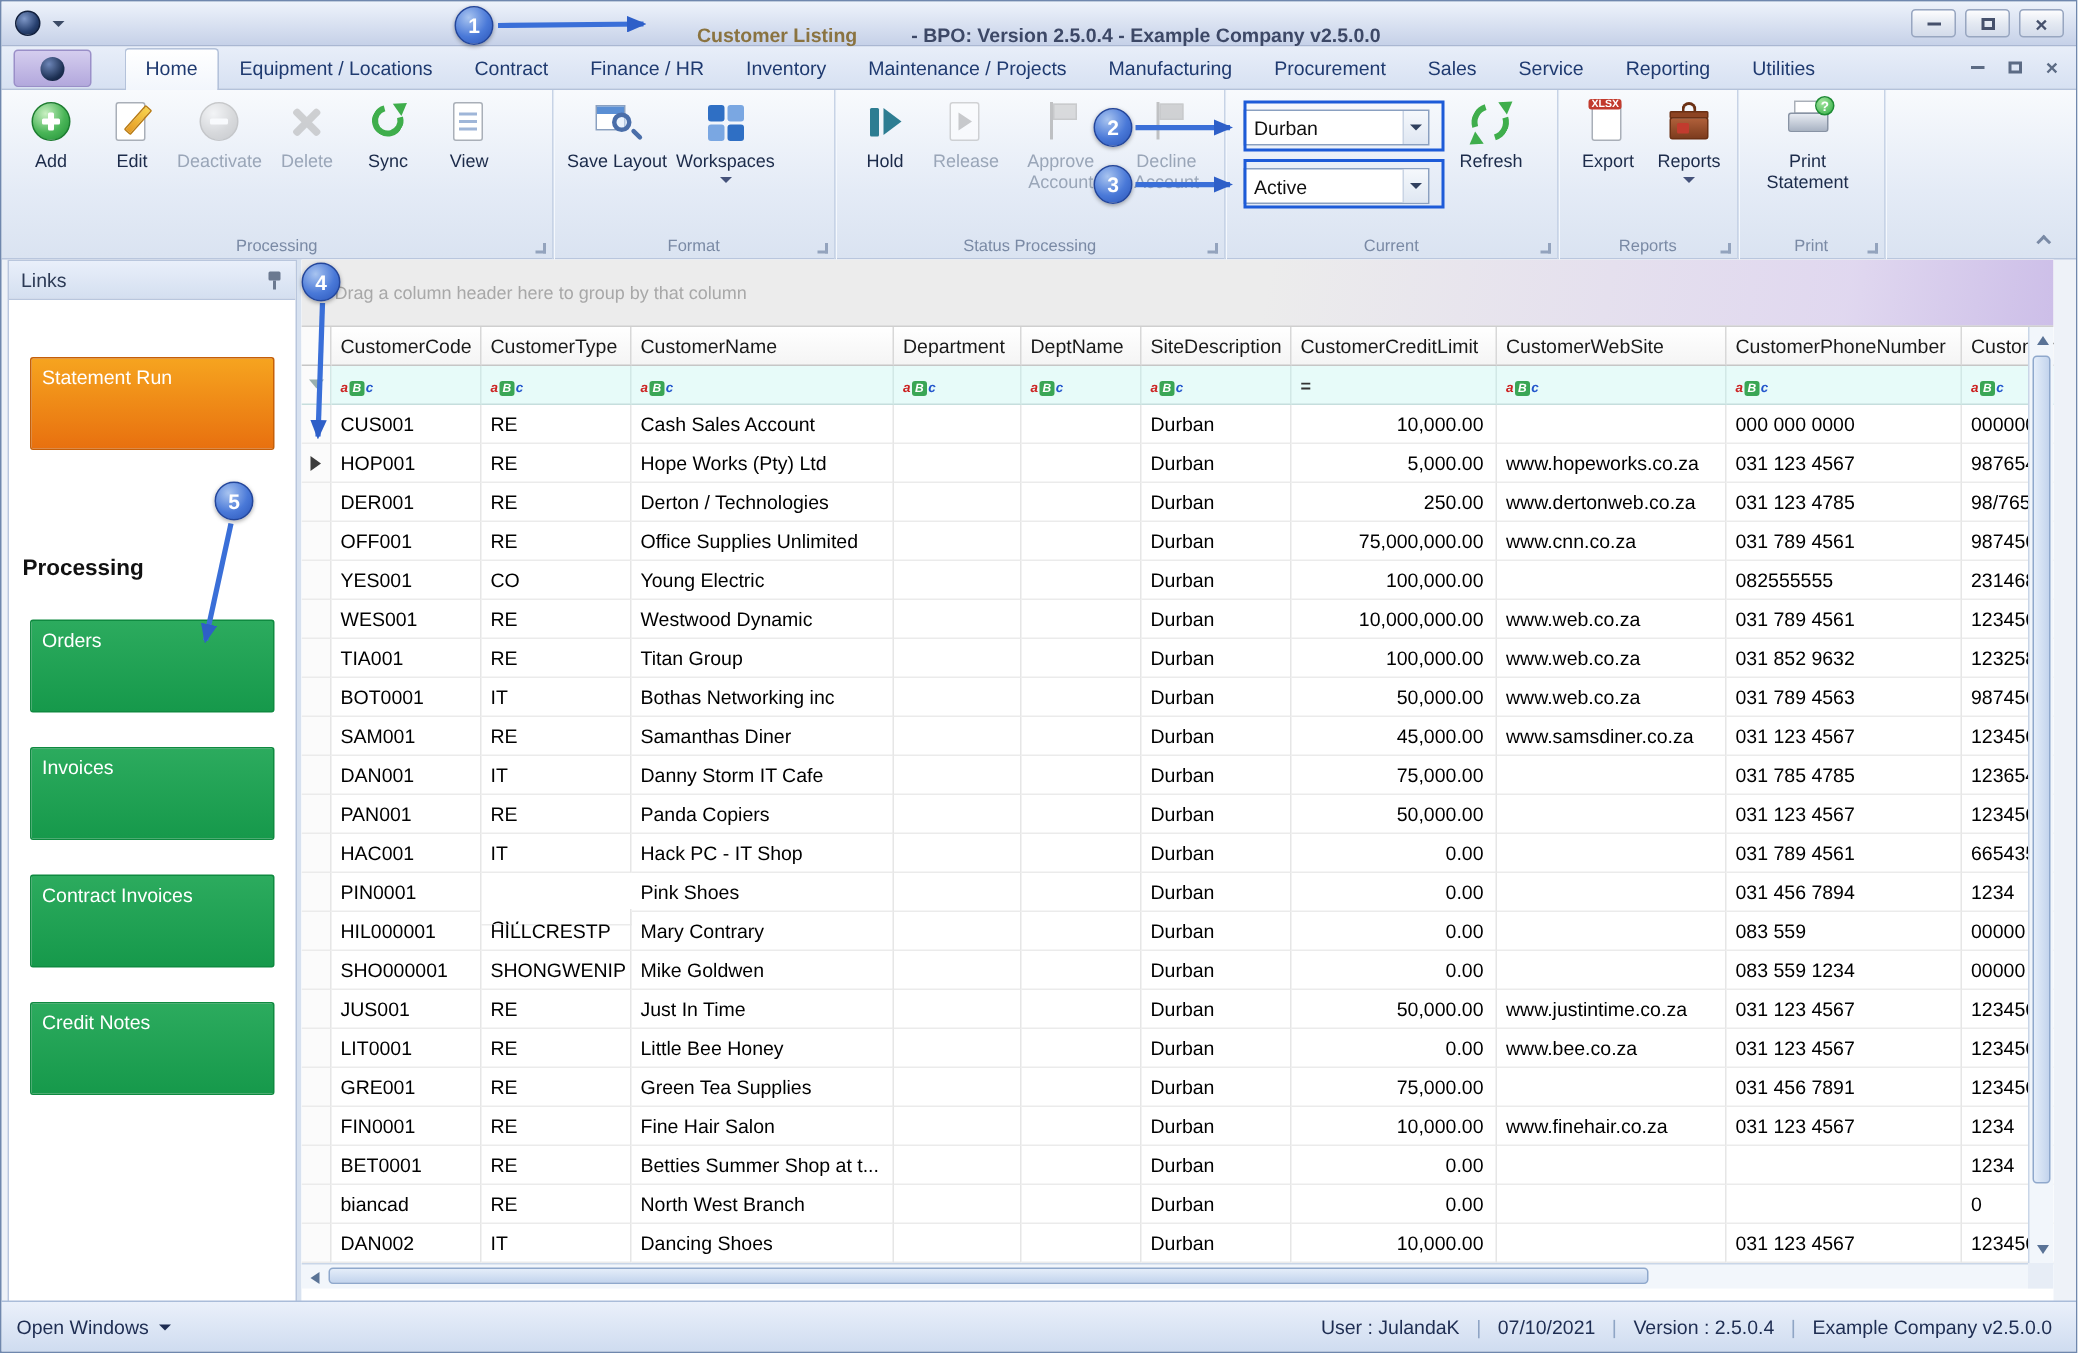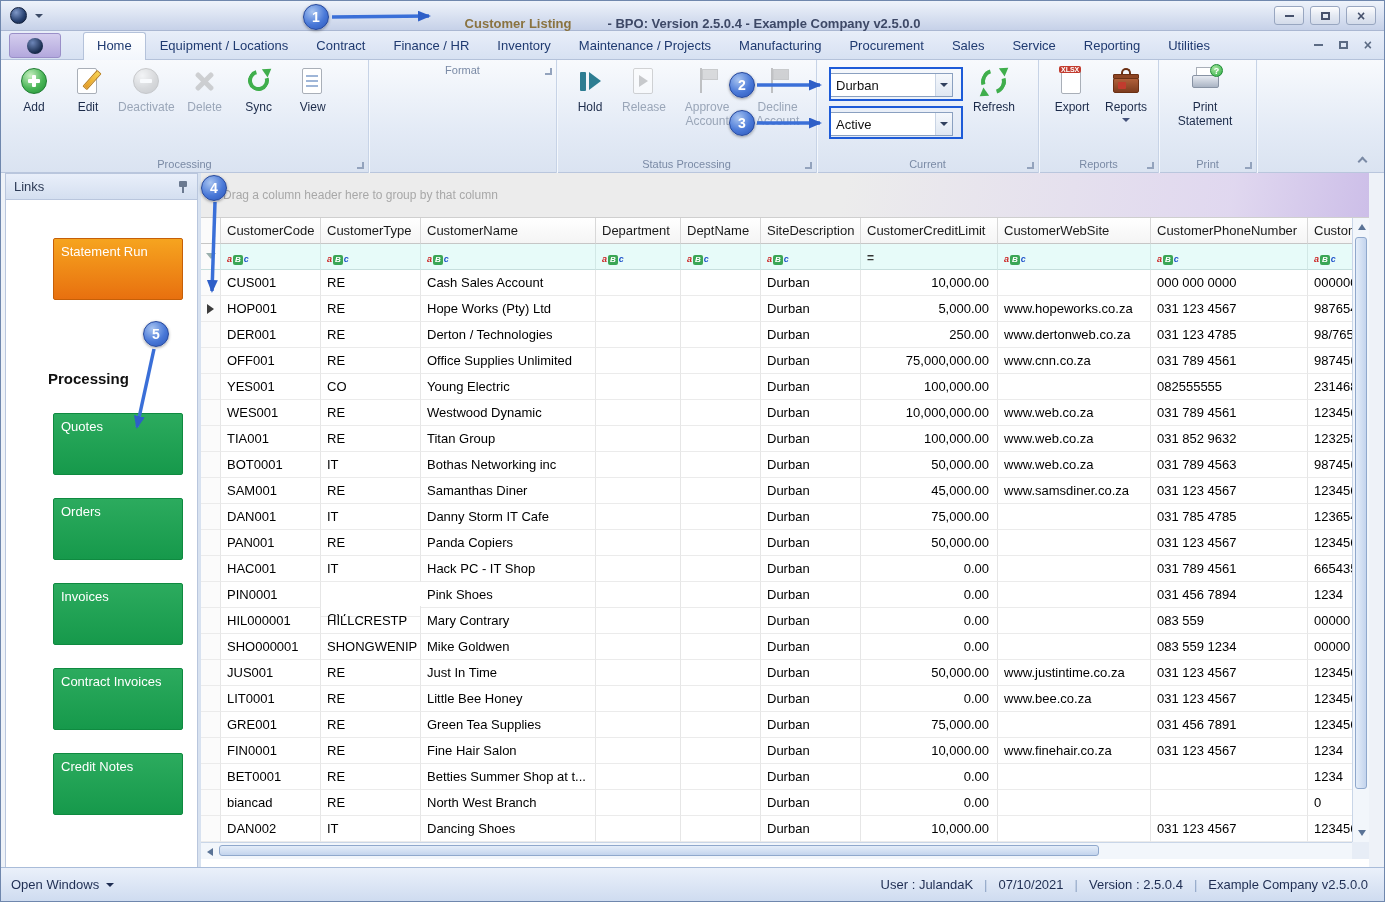--- a/index.html
+++ b/index.html
@@ -266,6 +266,28 @@
         </div>
       </div>
       <div class="rgroup" style="width: 188px;">
+        <div class="ritems">
+          <div class="rbtn">
+            <span class="ric">
+              <i class="sl-table">
+                <i class="hd"></i>
+              </i>
+              <i class="sl-lens"></i>
+              <i class="sl-handle"></i>
+            </span>
+            <span class="rlabel">Save Layout</span>
+          </div>
+          <div class="rbtn">
+            <span class="ric">
+              <i class="sq" style="left:6px;top:4px;background:#2f6fc4"></i>
+              <i class="sq" style="left:19px;top:4px;background:#7aa7e2"></i>
+              <i class="sq" style="left:6px;top:17px;background:#7aa7e2"></i>
+              <i class="sq" style="left:19px;top:17px;background:#2f6fc4"></i>
+            </span>
+            <span class="rlabel">Workspaces</span>
+            <span class="ddtri"></span>
+          </div>
+        </div>
         <div class="rcap">
           <span>Format</span>
           <span class="launcher"></span>

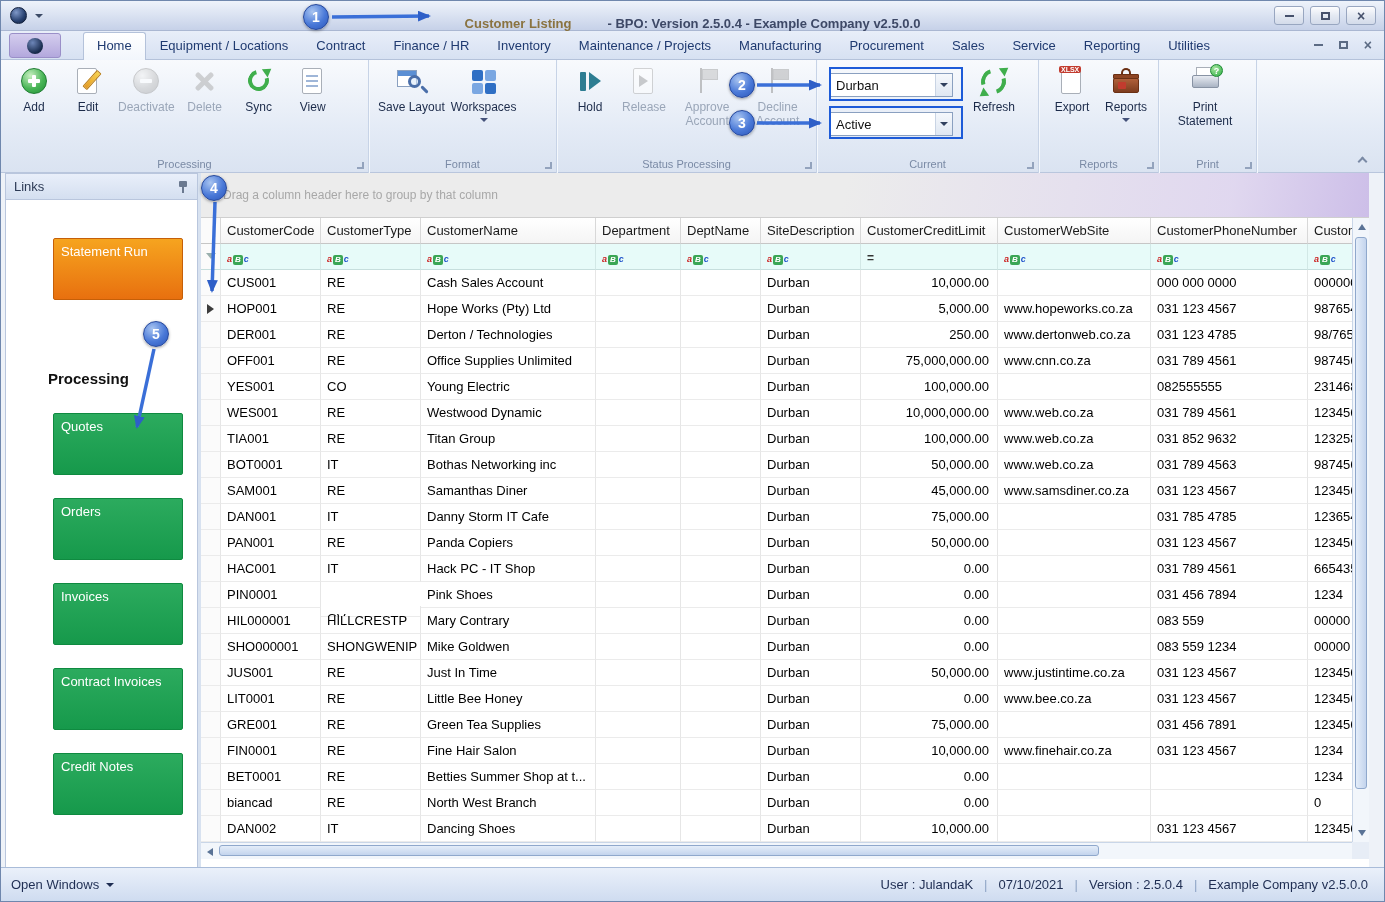--- a/index.html
+++ b/index.html
@@ -103,7 +103,7 @@
   .mag{position:absolute;right:14px;top:10px;width:13px;height:13px;}
   .mag::before{content:"";position:absolute;left:0;top:0;width:7px;height:7px;border:2px solid #5a6a80;border-radius:50%;}
   .mag::after{content:"";position:absolute;left:8px;top:8px;width:5px;height:2px;background:#5a6a80;transform:rotate(45deg);}
-  .side-scroll{position:absolute;left:0;top:58px;right:0;bottom:0;overflow:hidden;padding-left:33px;}
+  .side-scroll{position:absolute;left:0;top:58px;right:0;bottom:0;overflow:hidden;}
   .nav-btn{margin:0 14px;height:62px;border-radius:2px;color:#fff;font-size:13px;padding:5px 7px;white-space:nowrap;overflow:hidden;}
   .nav-btn.green{background:linear-gradient(#2cab5e,#16994b);border:1px solid #0f8a40;}
   .nav-btn.orange{background:linear-gradient(#f6a41f,#e8700f);border:1px solid #c55f08;margin-top:6px;}

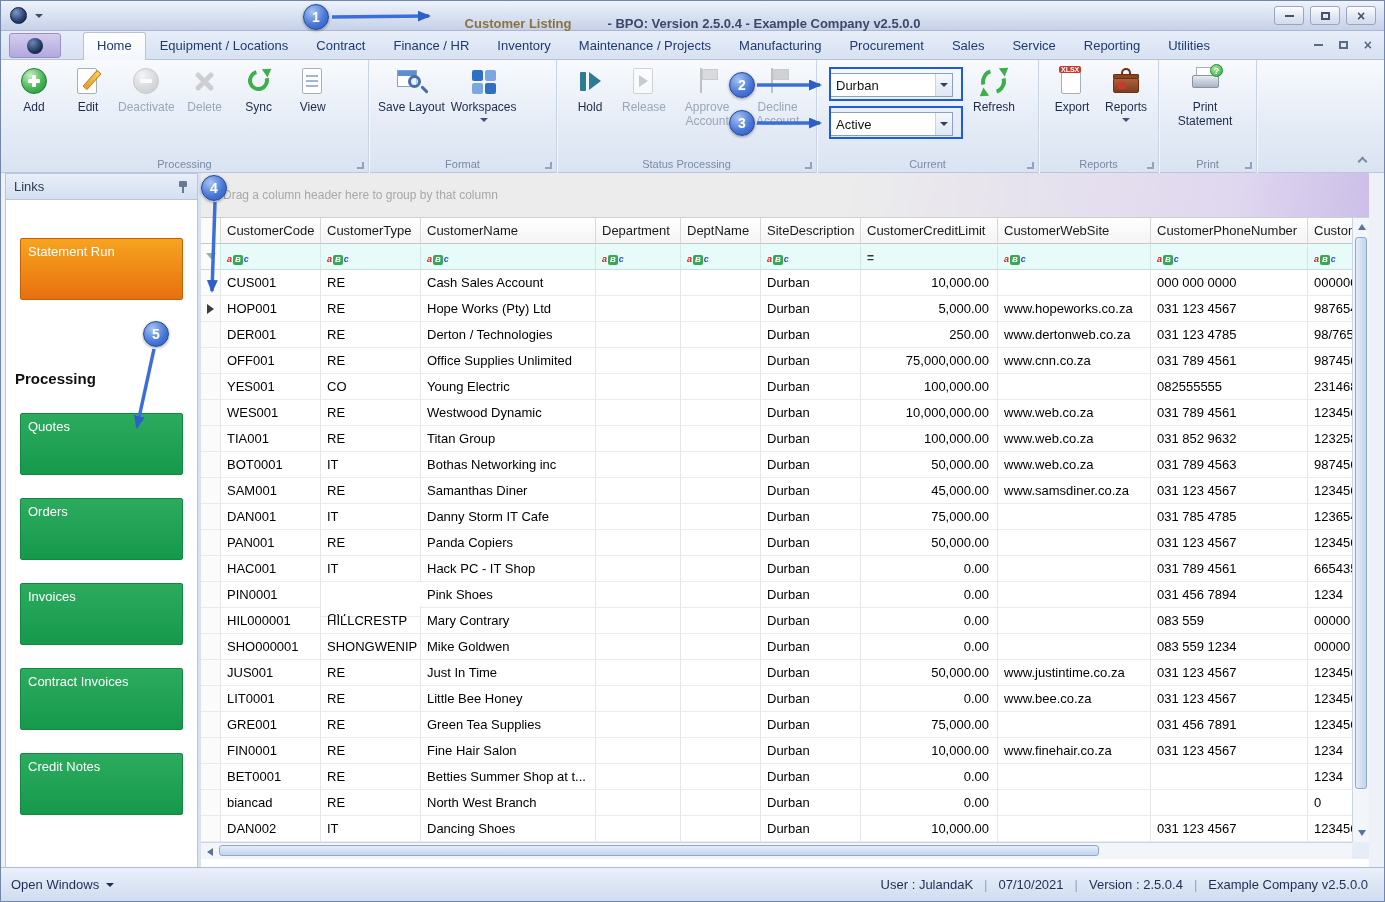--- a/index.html
+++ b/index.html
@@ -415,7 +415,6 @@
         <div class="nav-btn orange"><span>Statement Run</span></div>
         <div class="side-heading">Processing</div>
         <div id="side-buttons">
-            <div class="nav-btn green">Quotes</div>
             <div class="nav-btn green">Orders</div>
             <div class="nav-btn green">Invoices</div>
             <div class="nav-btn green">Contract Invoices</div>

